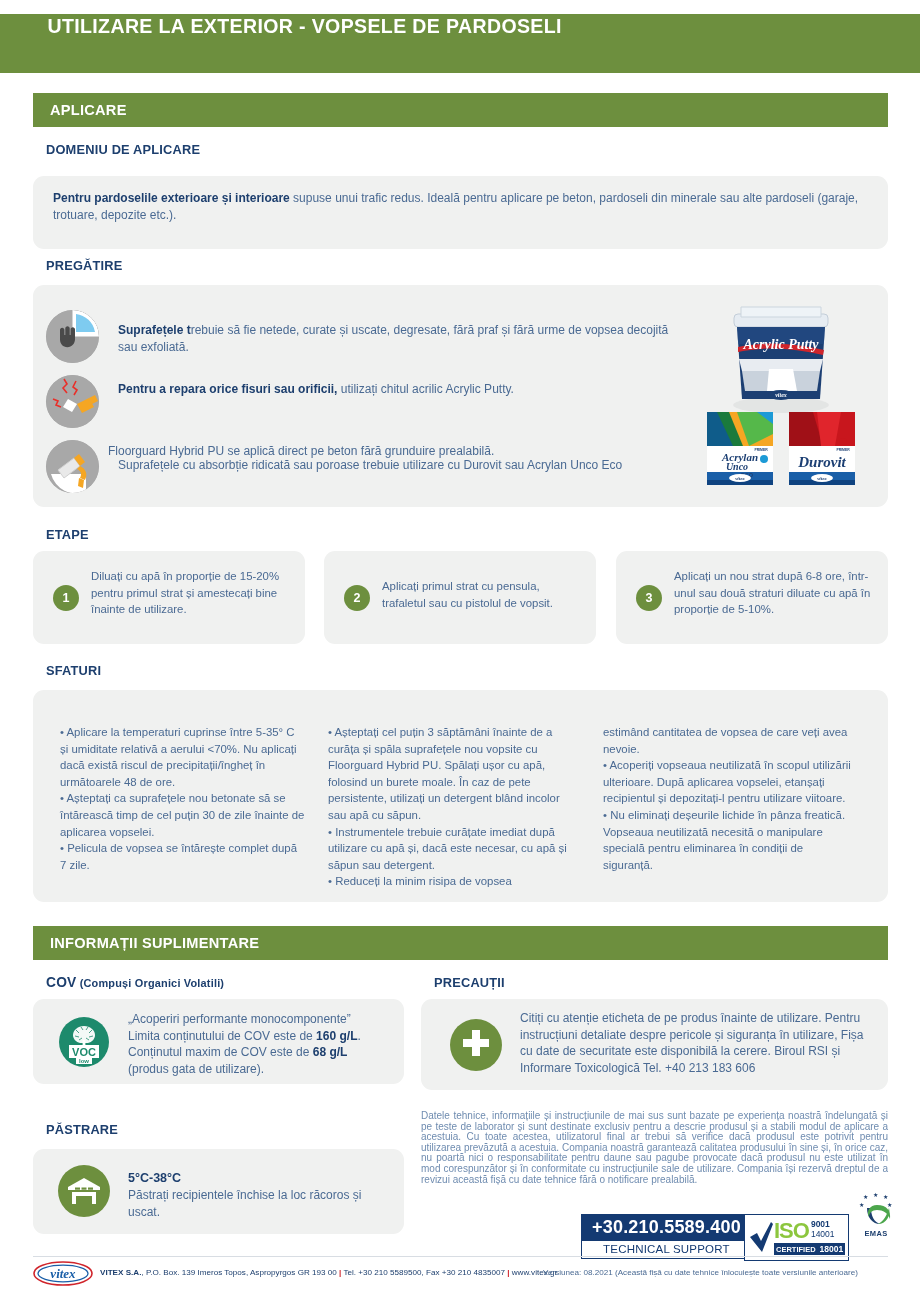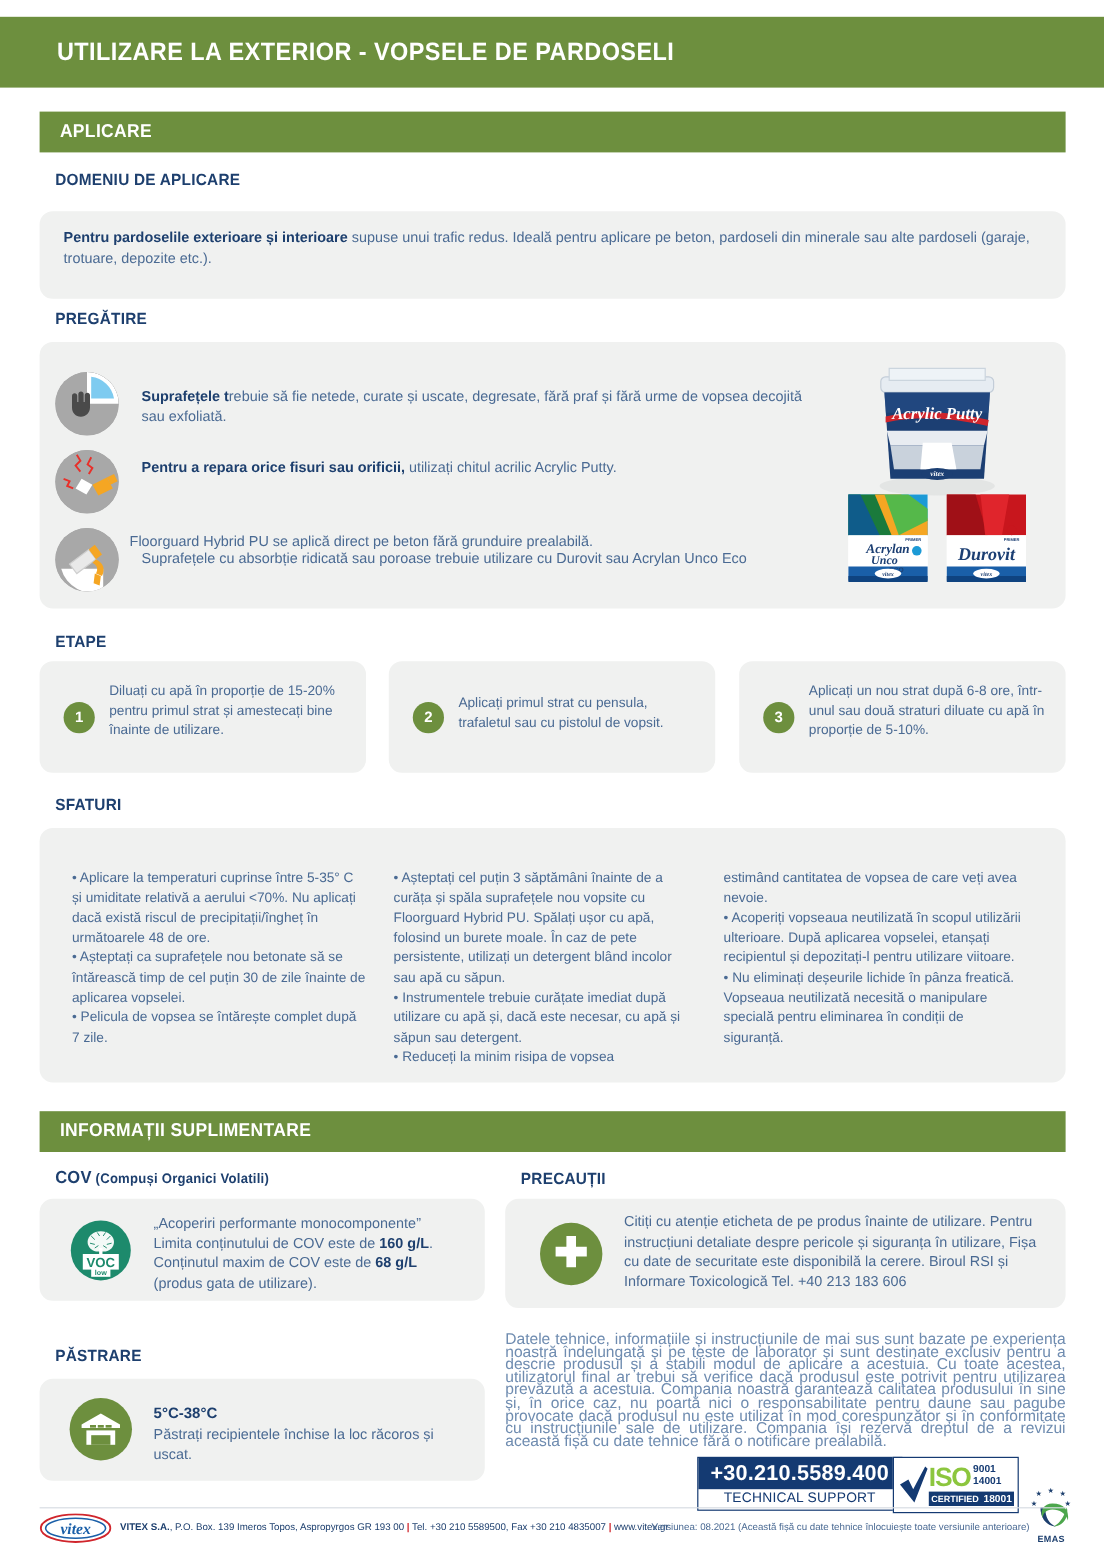--- a/index.html
+++ b/index.html
@@ -13,7 +13,7 @@
   
   .title-bar{
     position:absolute;left:0;top:14px;width:920px;height:59px;
-    background:#6d8f3e;display:flex;align-items:center;
+    background:#6d8f3e;display:flex;
   }
   .title-bar h1{
     color:#fff;font-size:21px;font-weight:bold;letter-spacing:.4px;

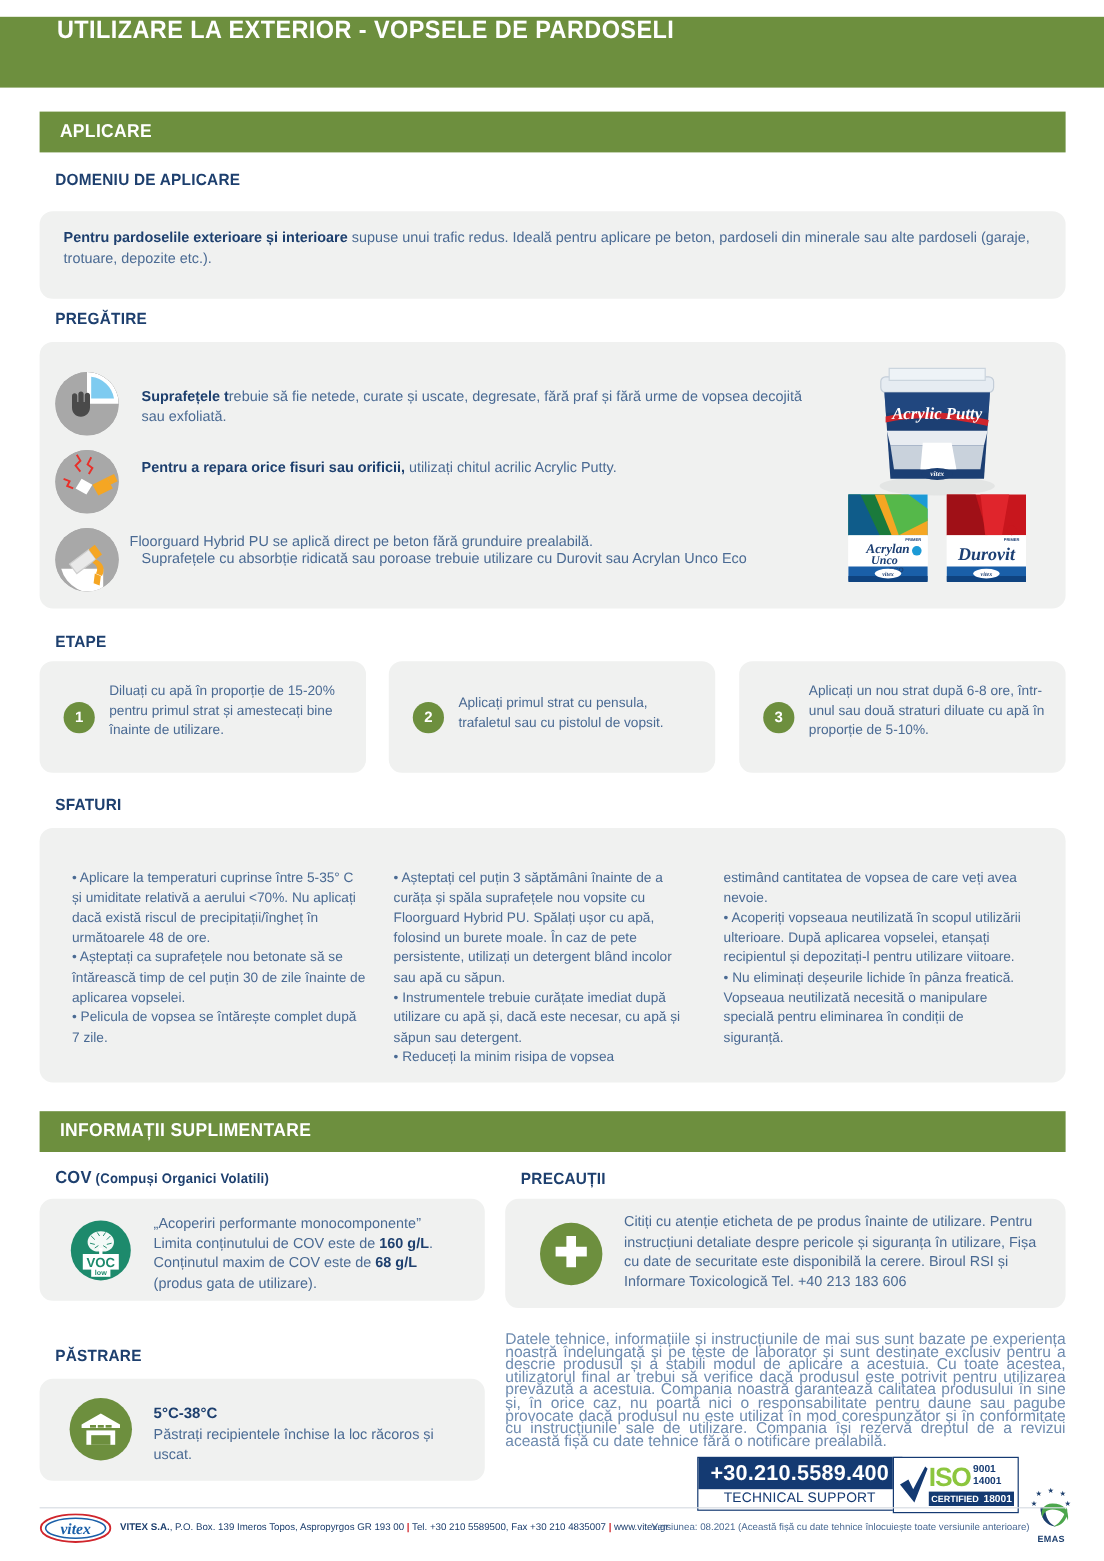--- a/index.html
+++ b/index.html
@@ -77,7 +77,7 @@
 
   
   .legal{
-    position:absolute;font-size:13px;line-height:10.6px;color:#6f8cb0;
+    position:absolute;font-size:10px;line-height:10.6px;color:#6f8cb0;
     text-align:justify;
   }
   .phone-badge{

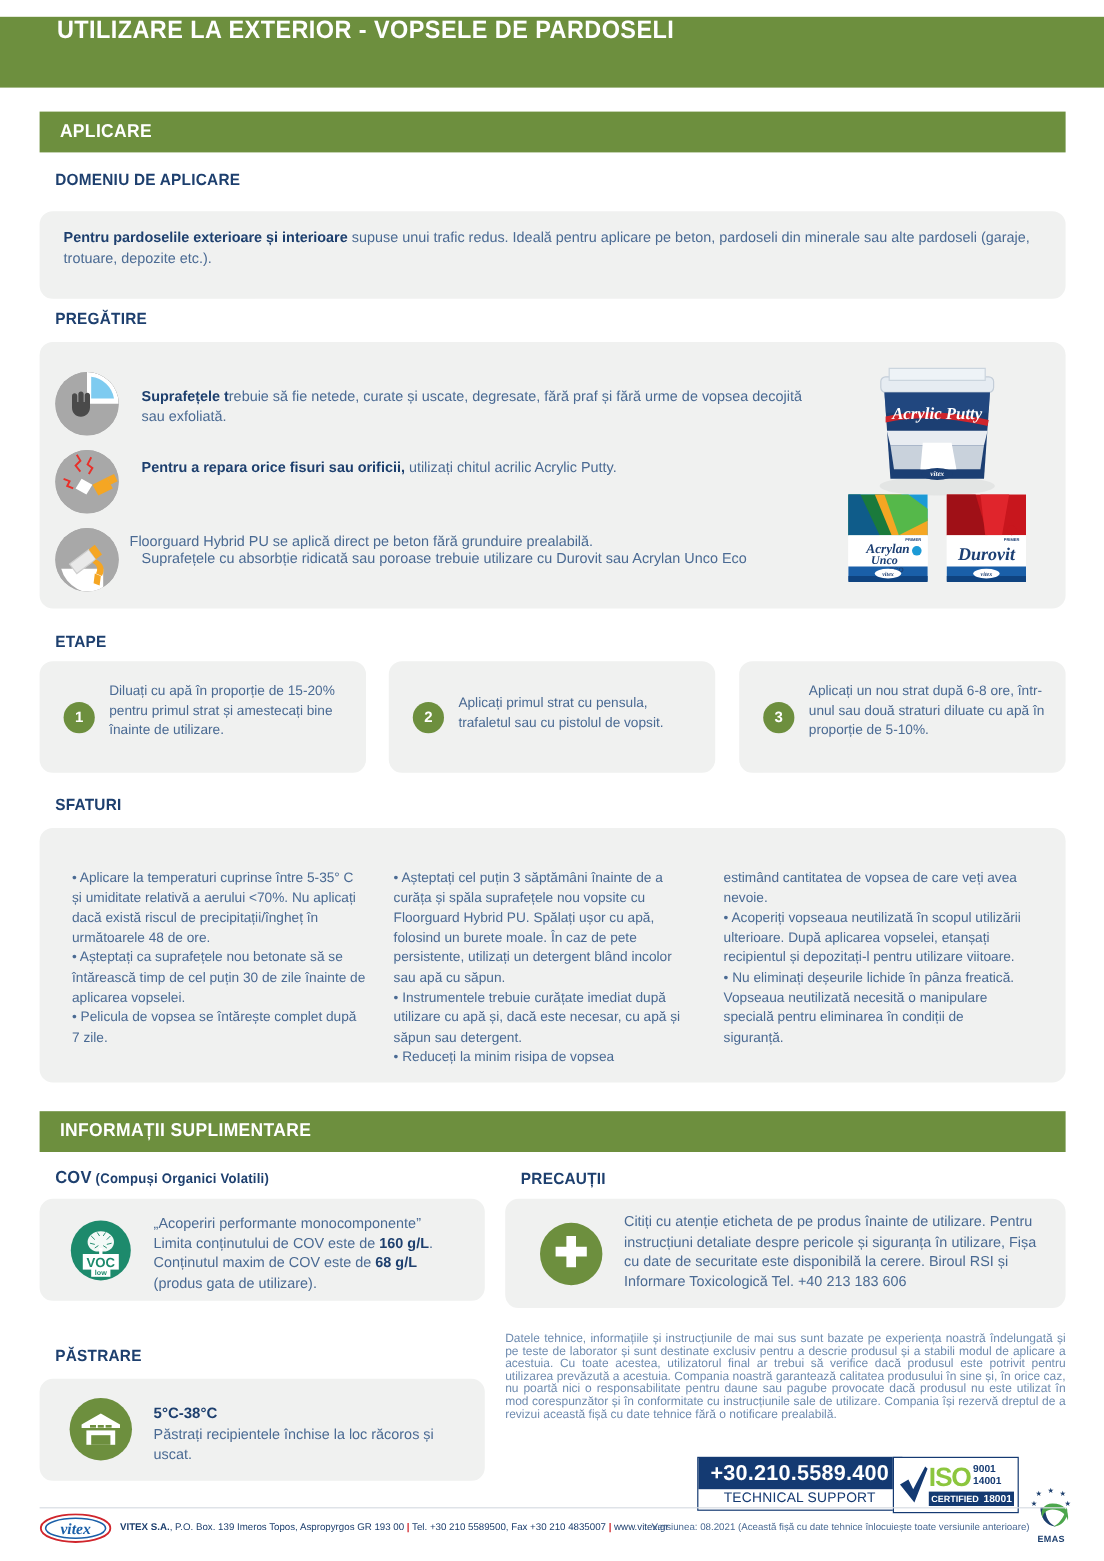--- a/index.html
+++ b/index.html
@@ -342,7 +342,7 @@
         <span style="color:#8cc63e;font-size:22px;font-weight:bold;line-height:22px;letter-spacing:-1px;">ISO</span>
         <span style="display:flex;flex-direction:column;margin-left:2px;">
           <span style="color:#143a72;font-size:8.5px;font-weight:bold;line-height:9.5px;">9001</span>
-          <span style="color:#143a72;font-size:8.5px;font-weight:bold;line-height:9.5px;">14001</span>
+          <span style="color:#143a72;font-size:8.5px;font-weight:normal;line-height:9.5px;">14001</span>
         </span>
       </div>
       <div style="display:flex;background:#143a72;align-items:center;margin-top:1px;">

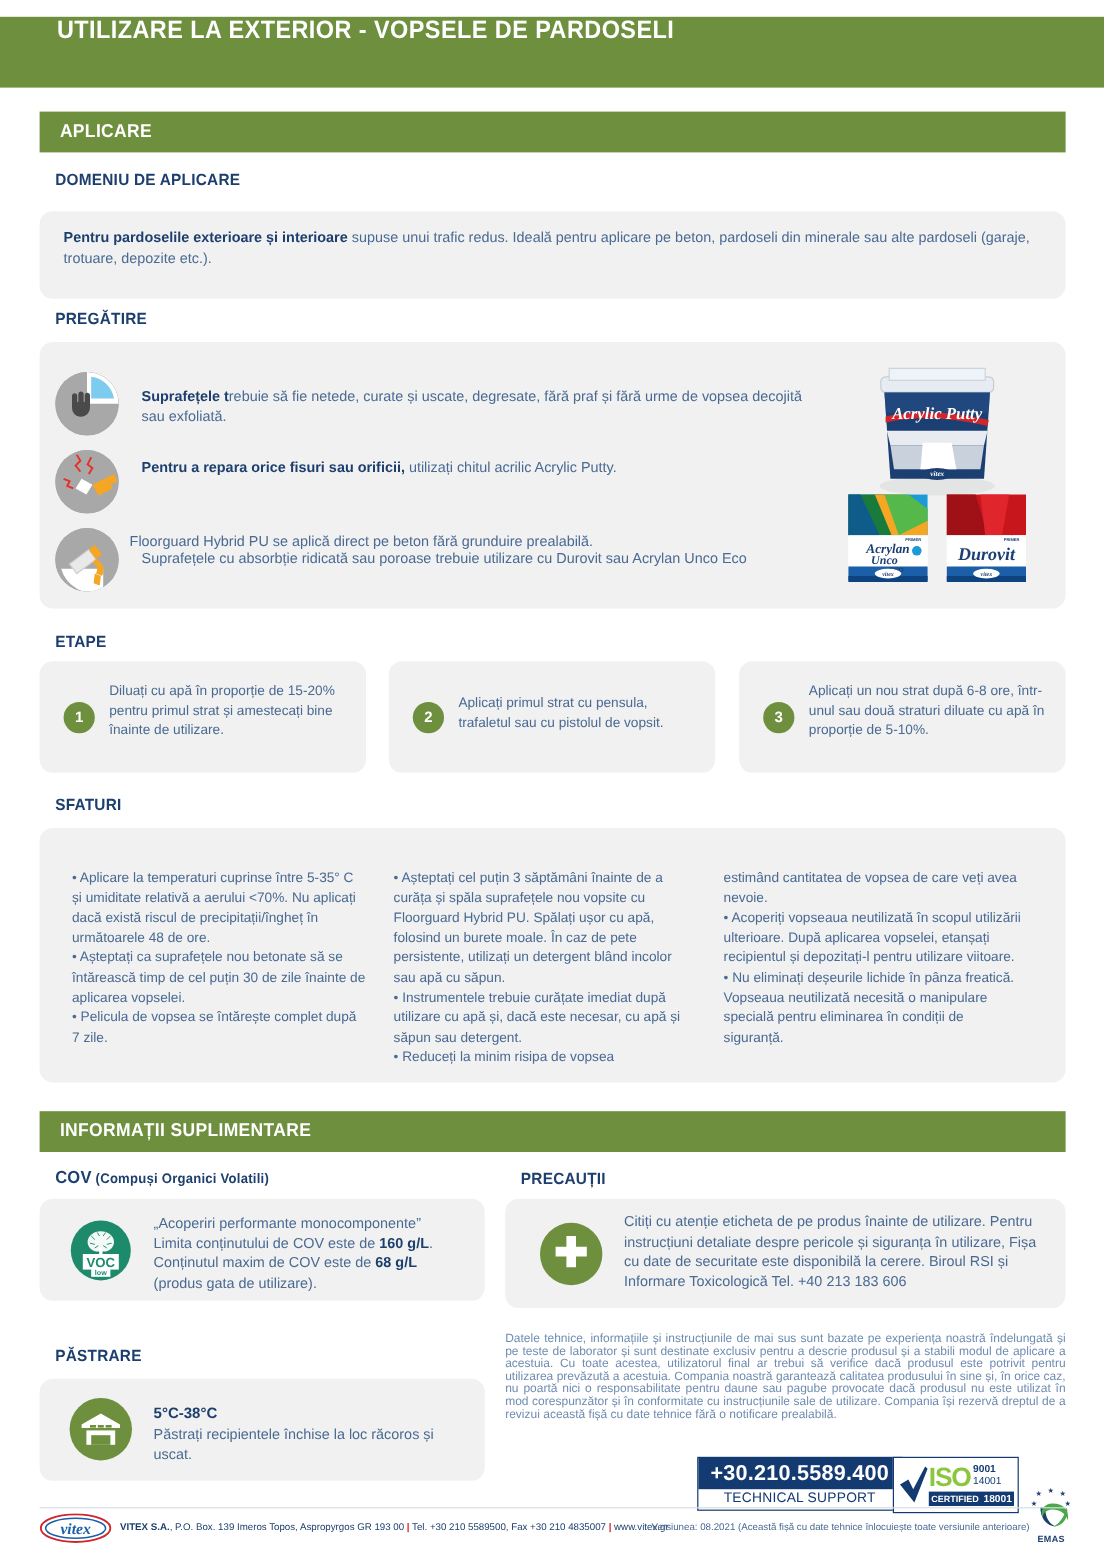--- a/index.html
+++ b/index.html
@@ -352,7 +352,7 @@
     </div>
   </div>
 
-  <div style="position:absolute;left:855px;top:1240px;width:42px;height:50px;text-align:center;">
+  <div style="position:absolute;left:855px;top:1192px;width:42px;height:50px;text-align:center;">
     <svg width="42" height="36" viewBox="0 0 42 36">
       <g fill="#1d3f6e">
         <text x="8" y="7" font-size="6" font-family="Liberation Sans, sans-serif">★</text>

